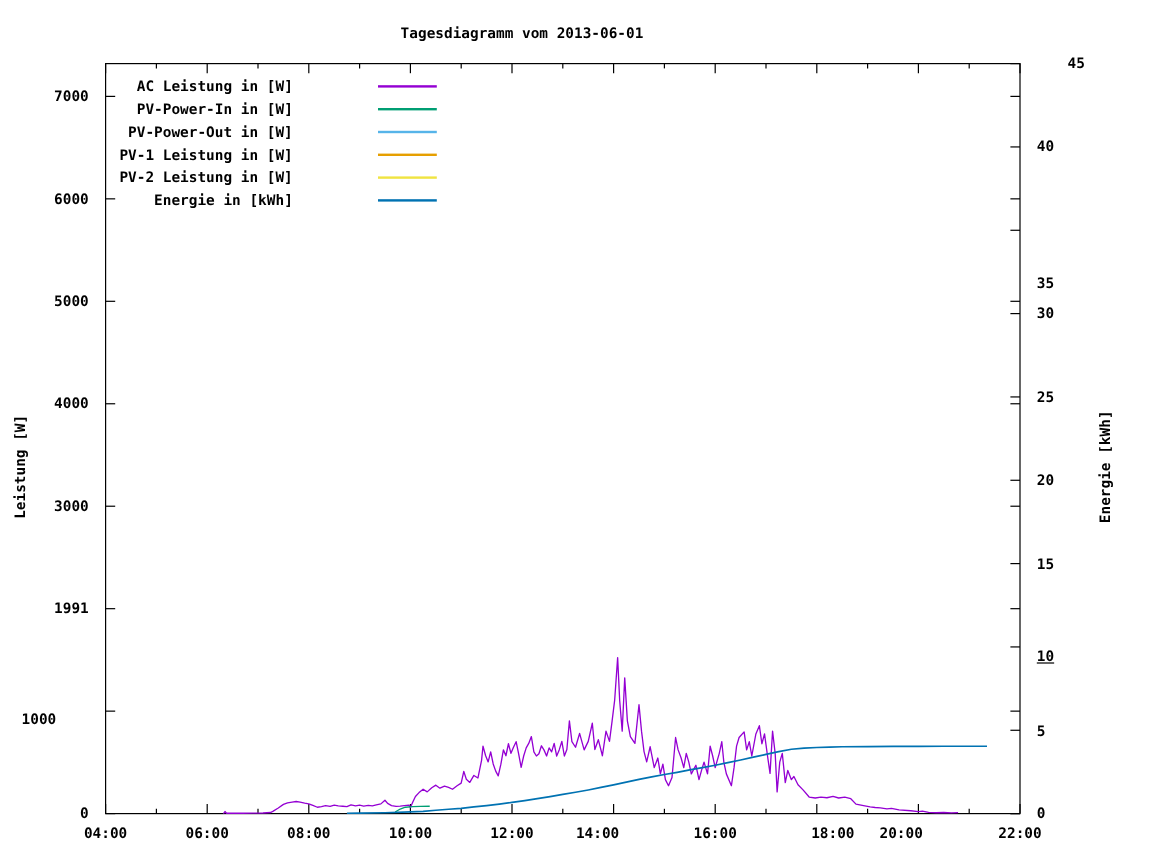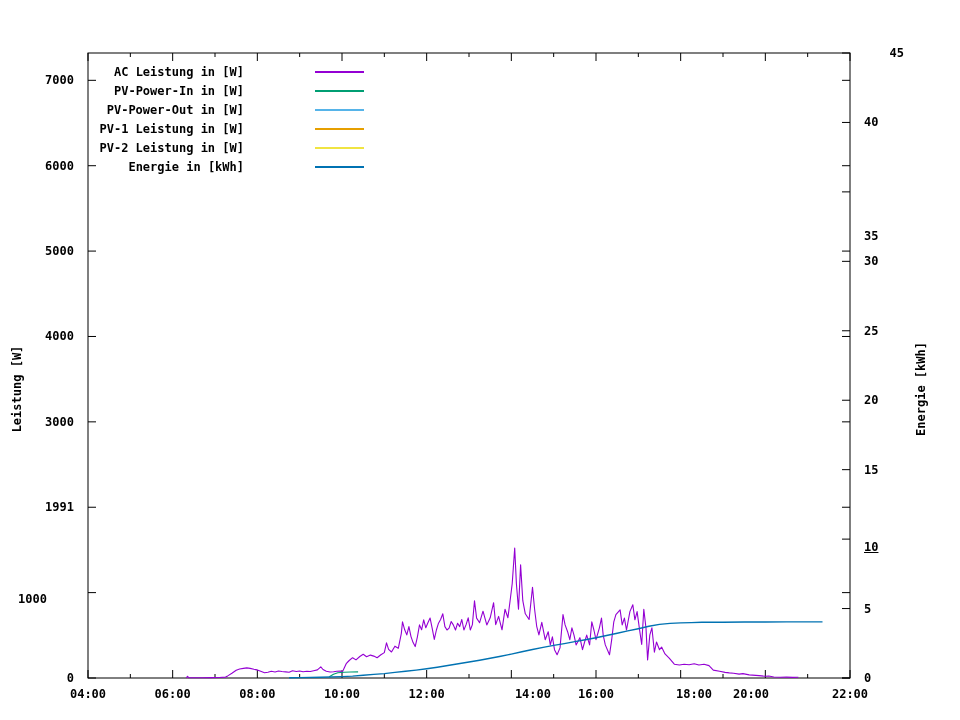--- a/index.html
+++ b/index.html
@@ -20,6 +20,7 @@
 <body>
 
 <div id="stage">
+  <div id="chart-title">Tagesdiagramm vom 2013-06-01</div>
 
   <svg id="svg-plot" width="960" height="720" viewBox="0 0 960 720">
       <rect x="88" y="53" width="762" height="625" fill="none" stroke="#000000" stroke-width="1"></rect>

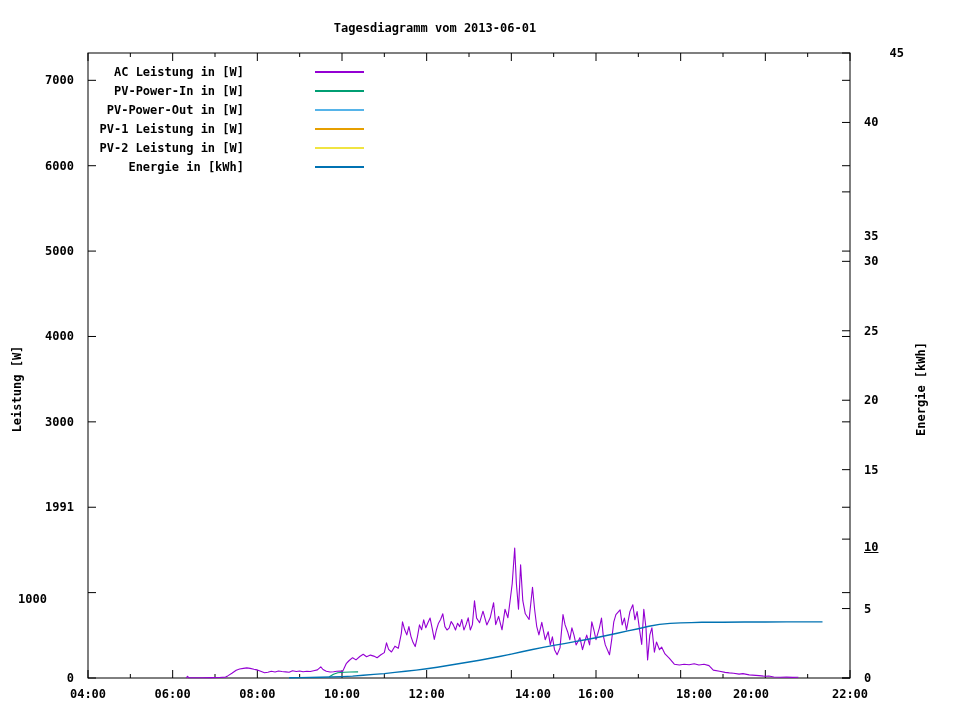--- a/index.html
+++ b/index.html
@@ -99,7 +99,7 @@
       <div class="axis-text" style="left: 227.333px; top: 686px; width: 60px; text-align: center;">08:00</div>
       <div class="axis-text" style="left: 312px; top: 686px; width: 60px; text-align: center;">10:00</div>
       <div class="axis-text" style="left: 396.667px; top: 686px; width: 60px; text-align: center;">12:00</div>
-      <div class="axis-text" style="left: 491px; top: 686px; width: 60px; text-align: right;">14:00</div>
+      <div class="axis-text" style="left: 468px; top: 686px; width: 60px; text-align: center;">14:00</div>
       <div class="axis-text" style="left: 566px; top: 686px; width: 60px; text-align: center;">16:00</div>
       <div class="axis-text" style="left: 664px; top: 686px; width: 60px; text-align: center;">18:00</div>
       <div class="axis-text" style="left: 721px; top: 686px; width: 60px; text-align: center;">20:00</div>

